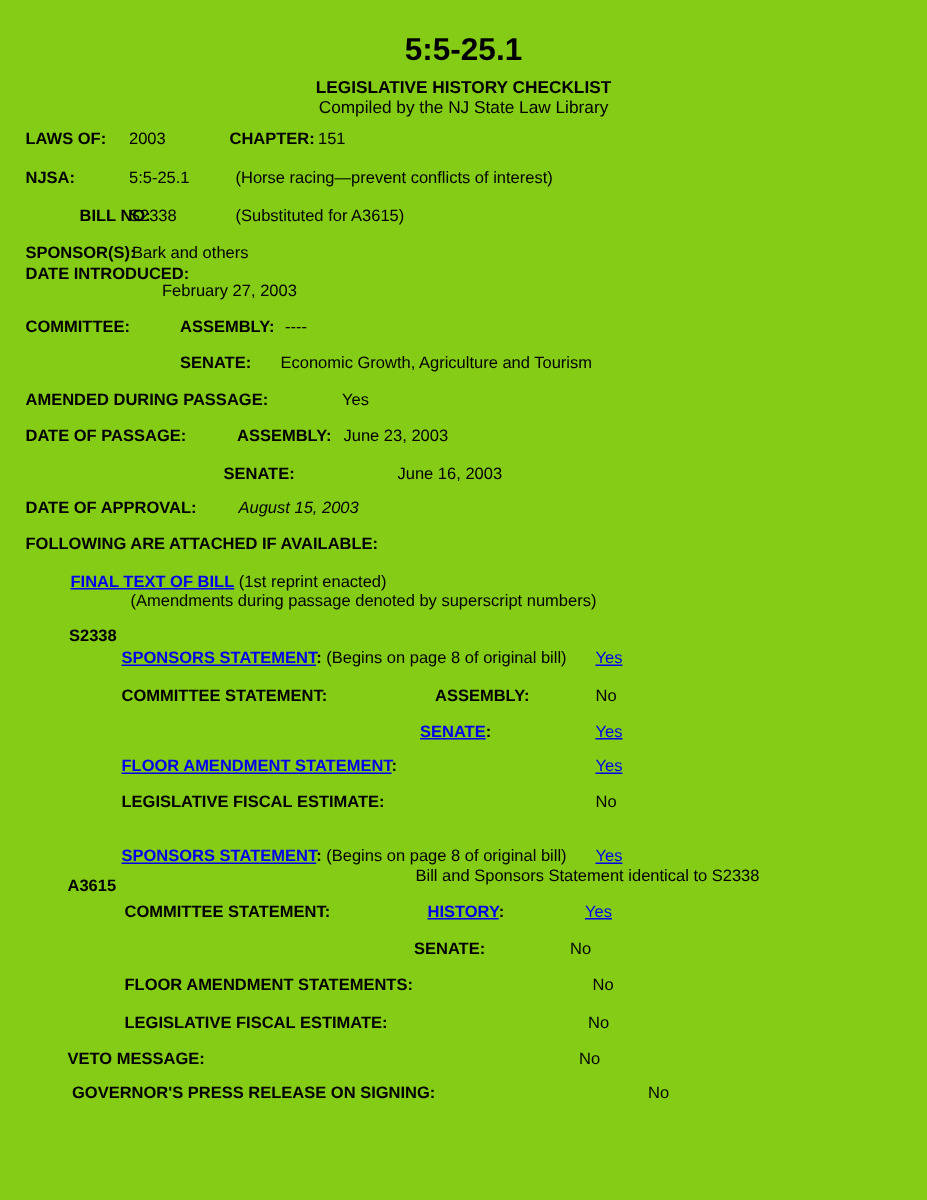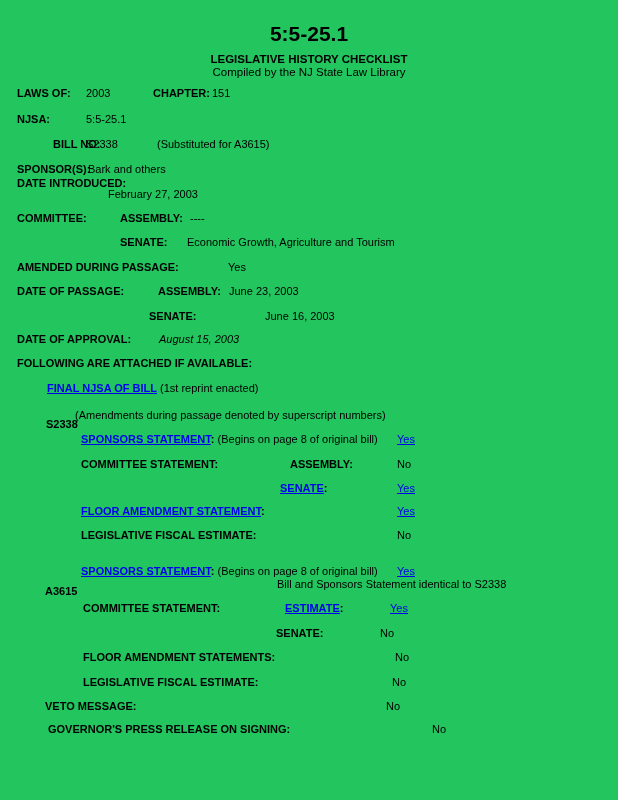--- a/index.html
+++ b/index.html
@@ -3,7 +3,7 @@
 <meta charset="utf-8">
 <style>
   html,body{margin:0;padding:0;background:#ffffff;}
-  #page{position:relative;width:618px;height:800px;background:#22c55e;overflow:hidden;
+  #page{position:relative;width:618px;height:800px;background:#84cc16;overflow:hidden;
         font-family:"Liberation Sans","DejaVu Sans",sans-serif;color:#000;}
   .run{position:absolute;white-space:nowrap;font-size:11px;line-height:13px;color:#000;}
   .b{font-weight:bold;}

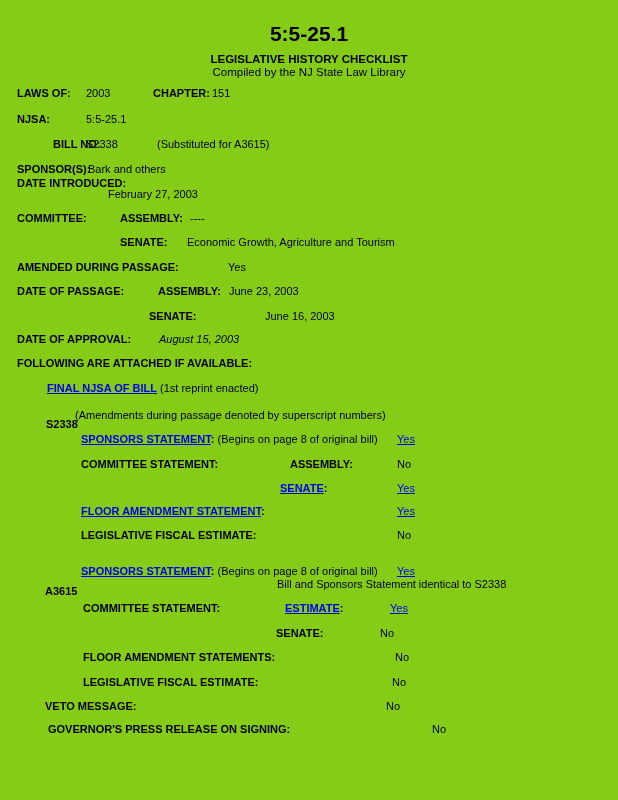--- a/index.html
+++ b/index.html
@@ -29,6 +29,7 @@
 
   <span class="run b" style="left:17px;top:113px;">NJSA:</span>
   <span class="run" style="left:86px;top:113px;">5:5-25.1</span>
+  <span class="run" style="left:157px;top:113px;">(Horse racing—prevent conflicts of interest)</span>
 
   <span class="run b" style="left:17px;top:138px;padding-left:36px;">BILL NO:</span>
   <span class="run" style="left:86px;top:138px;">S2338</span>

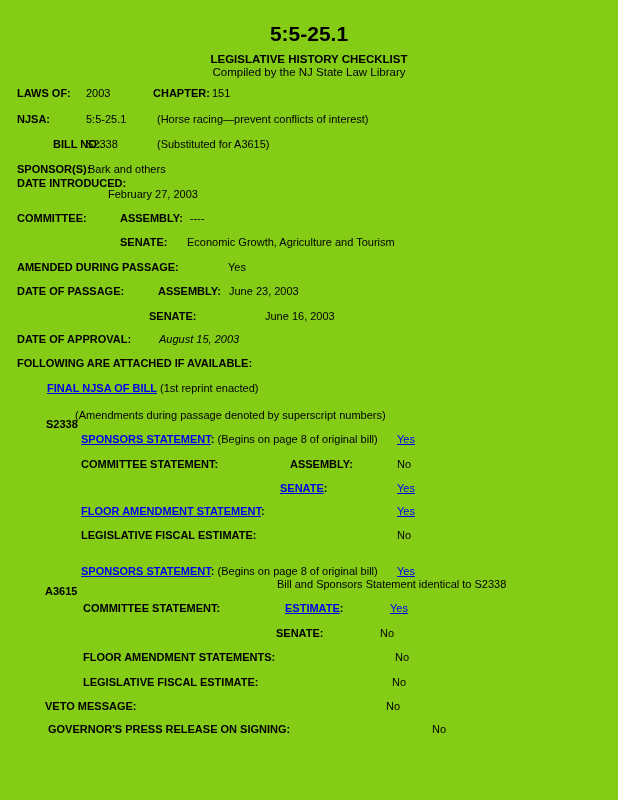--- a/index.html
+++ b/index.html
@@ -62,7 +62,7 @@
   <span class="run b" style="left:17px;top:357px;">FOLLOWING ARE ATTACHED IF AVAILABLE:</span>
 
   <span class="run" style="left:47px;top:382px;">
-    <span class="lnk">FINAL NJSA OF BILL</span><span> (1st reprint enacted)</span>
+    <span class="lnk">FINAL TEXT OF BILL</span><span> (1st reprint enacted)</span>
   </span>
   <span class="run" style="left:75px;top:395px;margin-top:14px;">(Amendments during passage denoted by superscript numbers)</span>
 

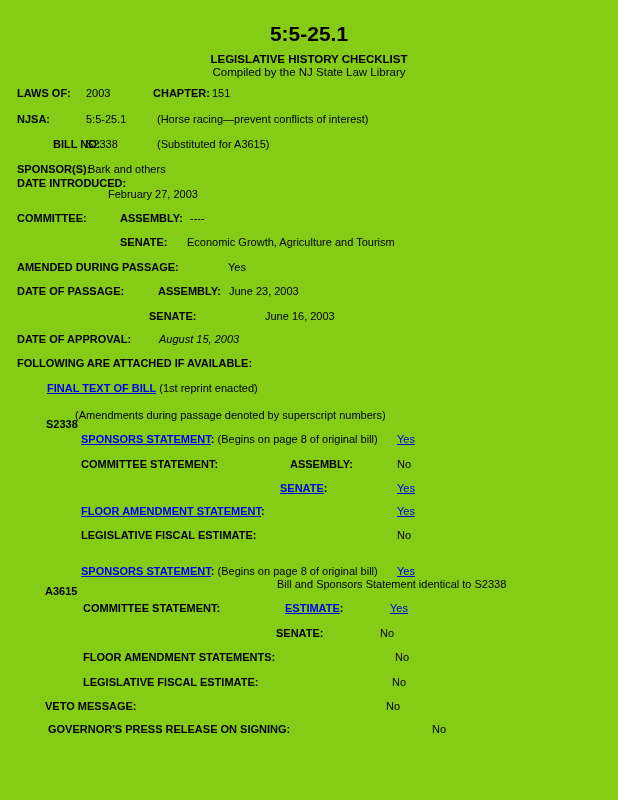--- a/index.html
+++ b/index.html
@@ -64,7 +64,7 @@
   <span class="run" style="left:47px;top:382px;">
     <span class="lnk">FINAL TEXT OF BILL</span><span> (1st reprint enacted)</span>
   </span>
-  <span class="run" style="left:75px;top:395px;margin-top:14px;">(Amendments during passage denoted by superscript numbers)</span>
+  <span class="run" style="left:87px;top:395px;">(Amendments during passage denoted by superscript numbers)</span>
 
   <span class="run b" style="left:46px;top:418px;">S2338</span>
 

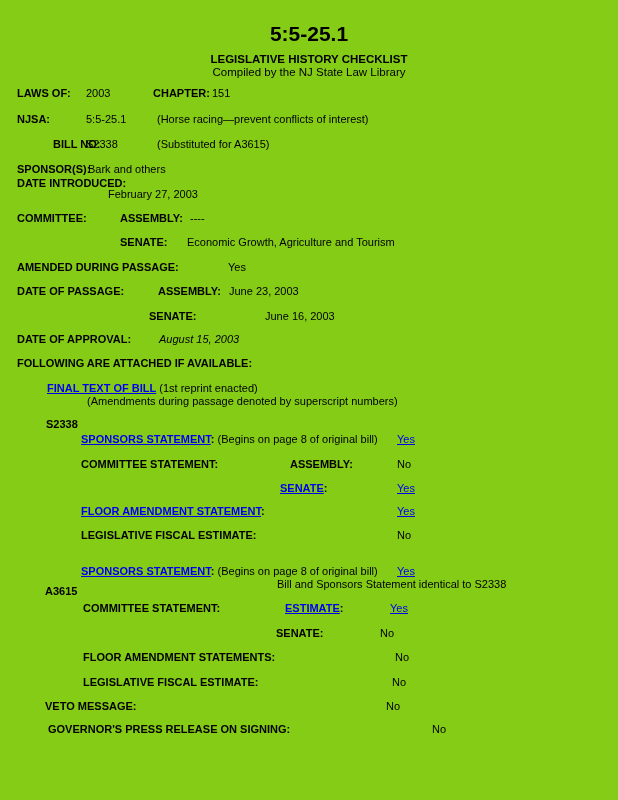--- a/index.html
+++ b/index.html
@@ -100,7 +100,7 @@
 
   <span class="run b" style="left:83px;top:602px;">COMMITTEE STATEMENT:</span>
   <span class="run" style="left:285px;top:602px;">
-    <span class="lnk">ESTIMATE</span><span class="b">:</span>
+    <span class="lnk">HISTORY</span><span class="b">:</span>
   </span>
   <span class="run lnkv" style="left:390px;top:602px;">Yes</span>
 

